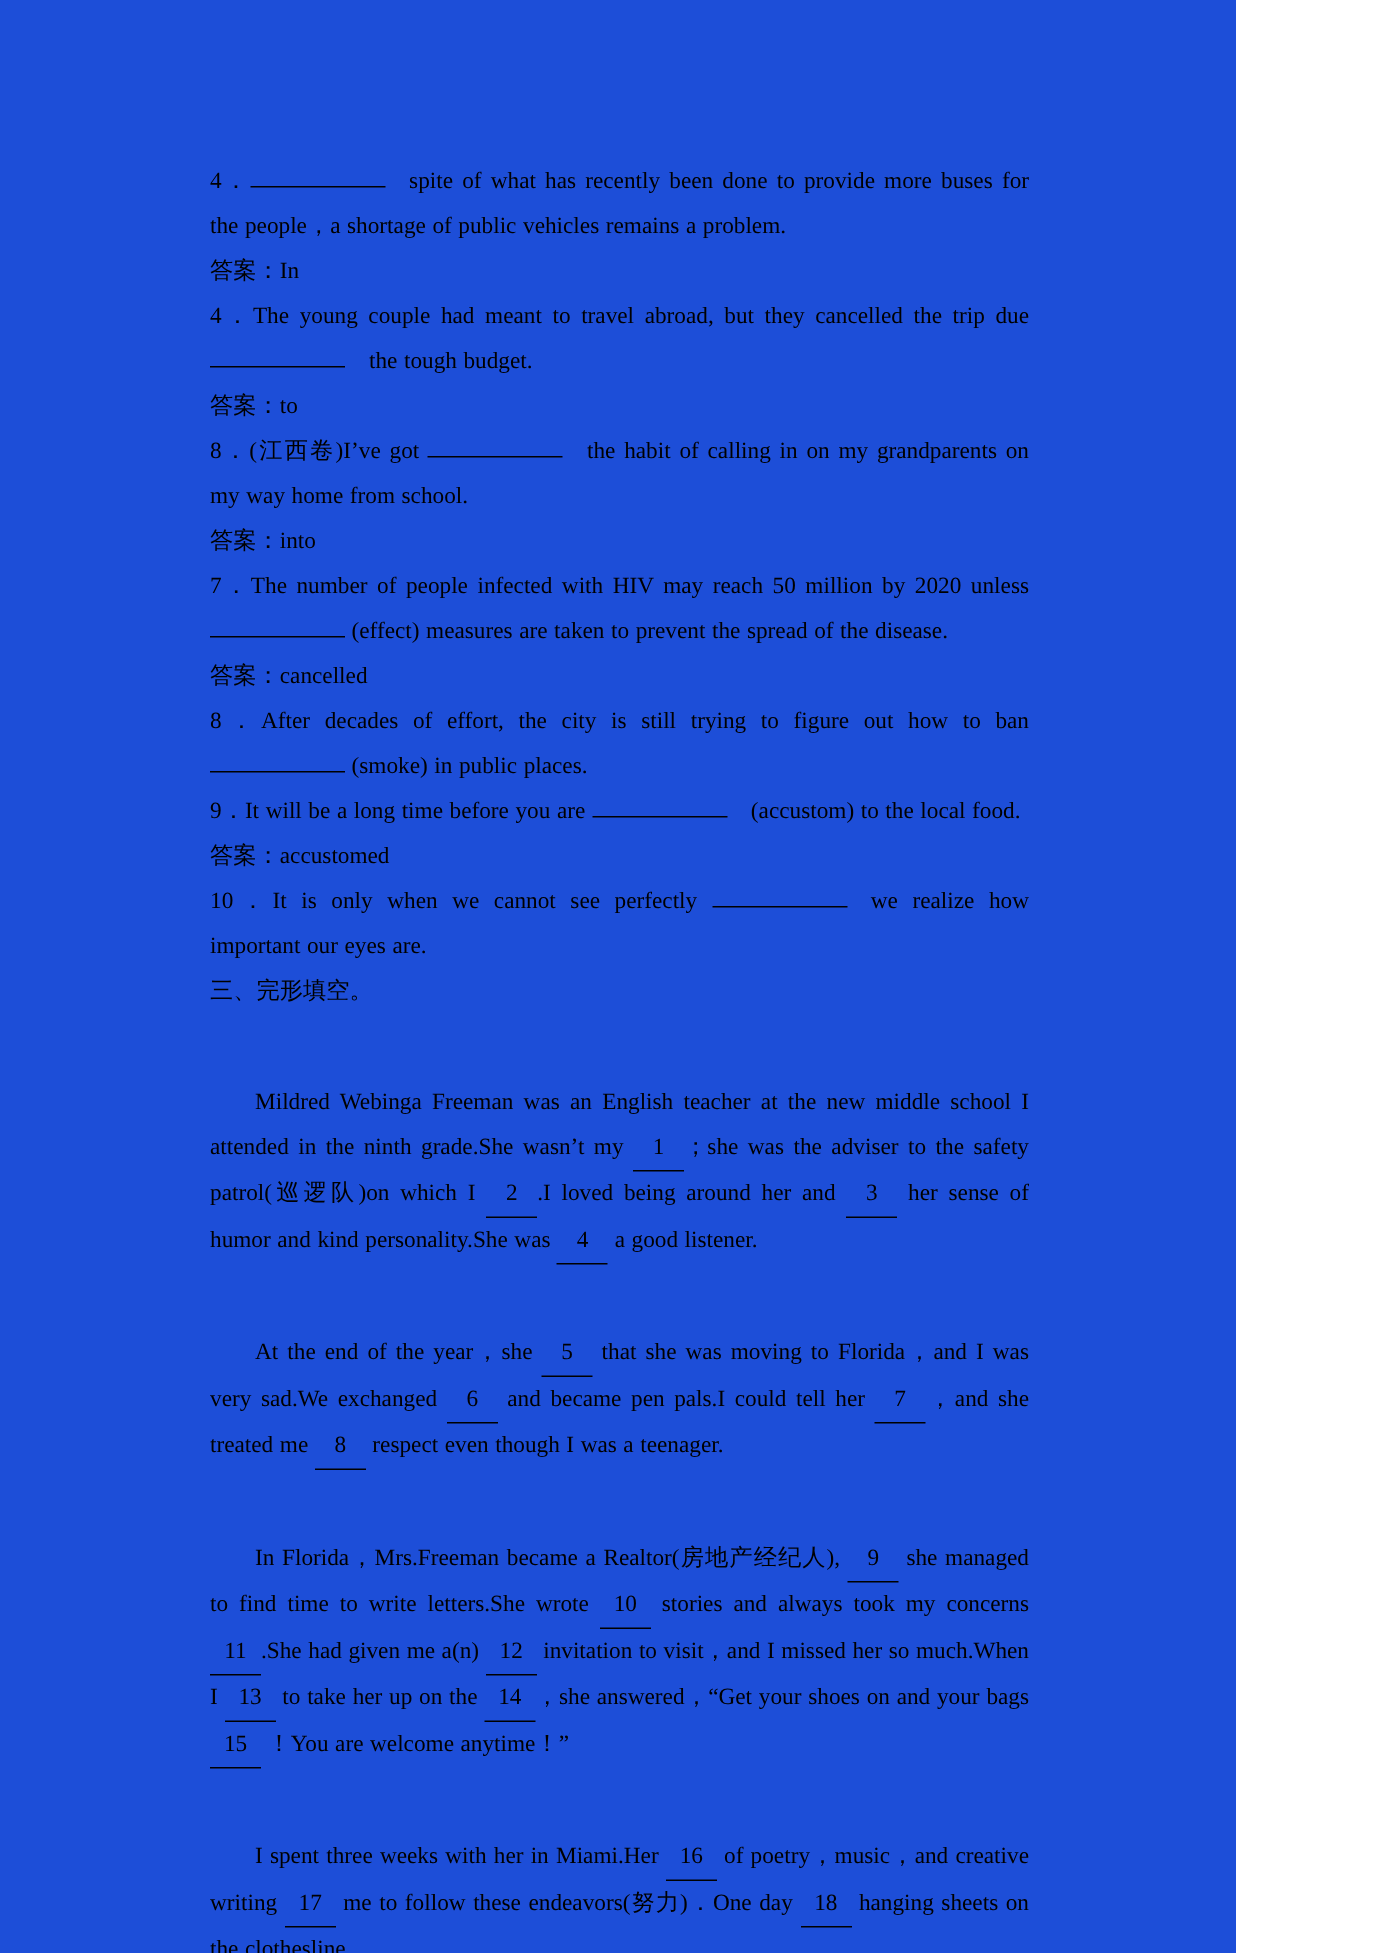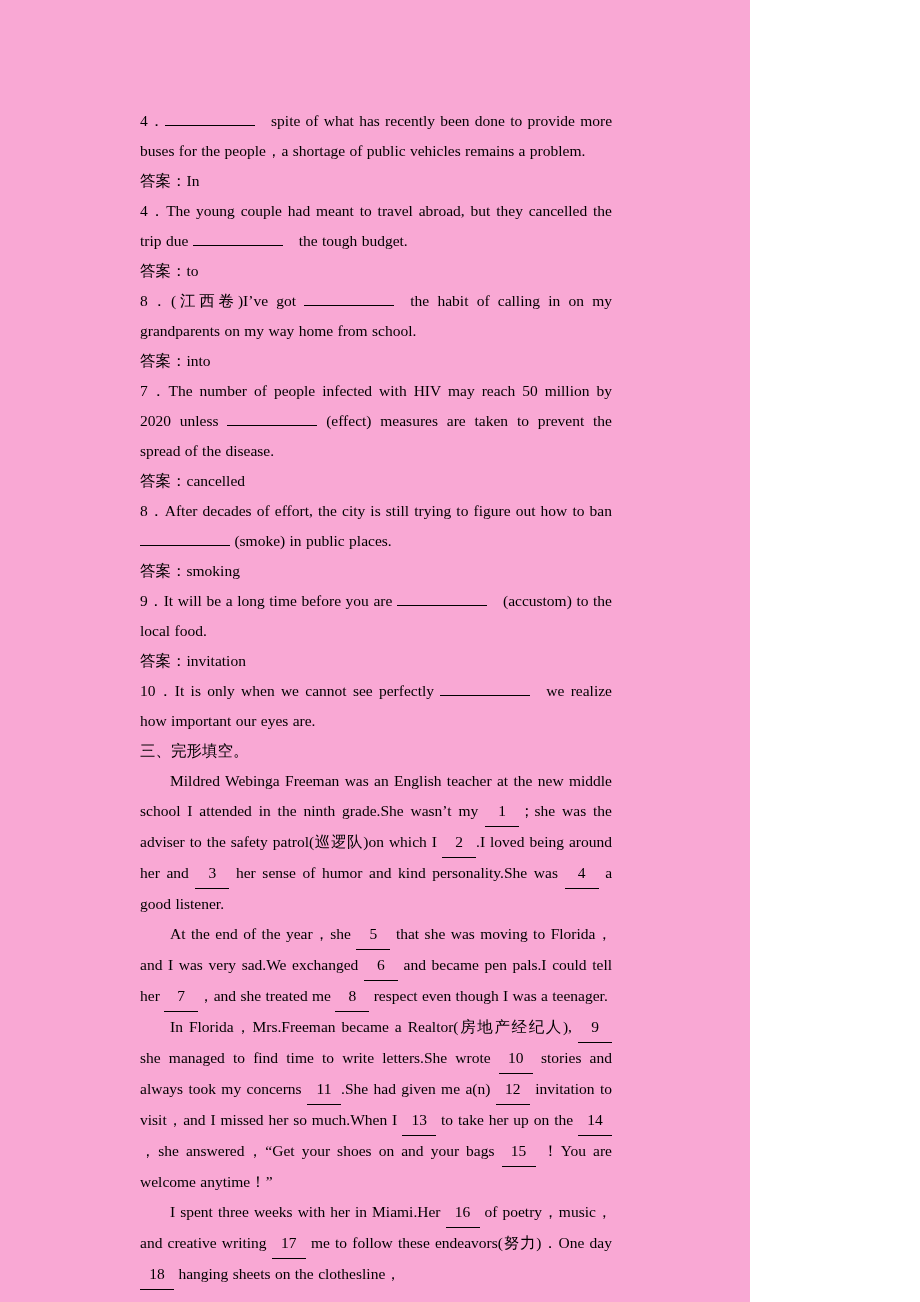--- a/index.html
+++ b/index.html
@@ -13,10 +13,10 @@
     overflow: hidden;
   }
   .page {
-    width: 750px;
+    width: 824px;
     height: 1302px;
     padding: 106px 138px 0 140px;
-    background: #f9a8d4;
+    background: #1d4ed8;
   }
   p.para {
     margin: 0;

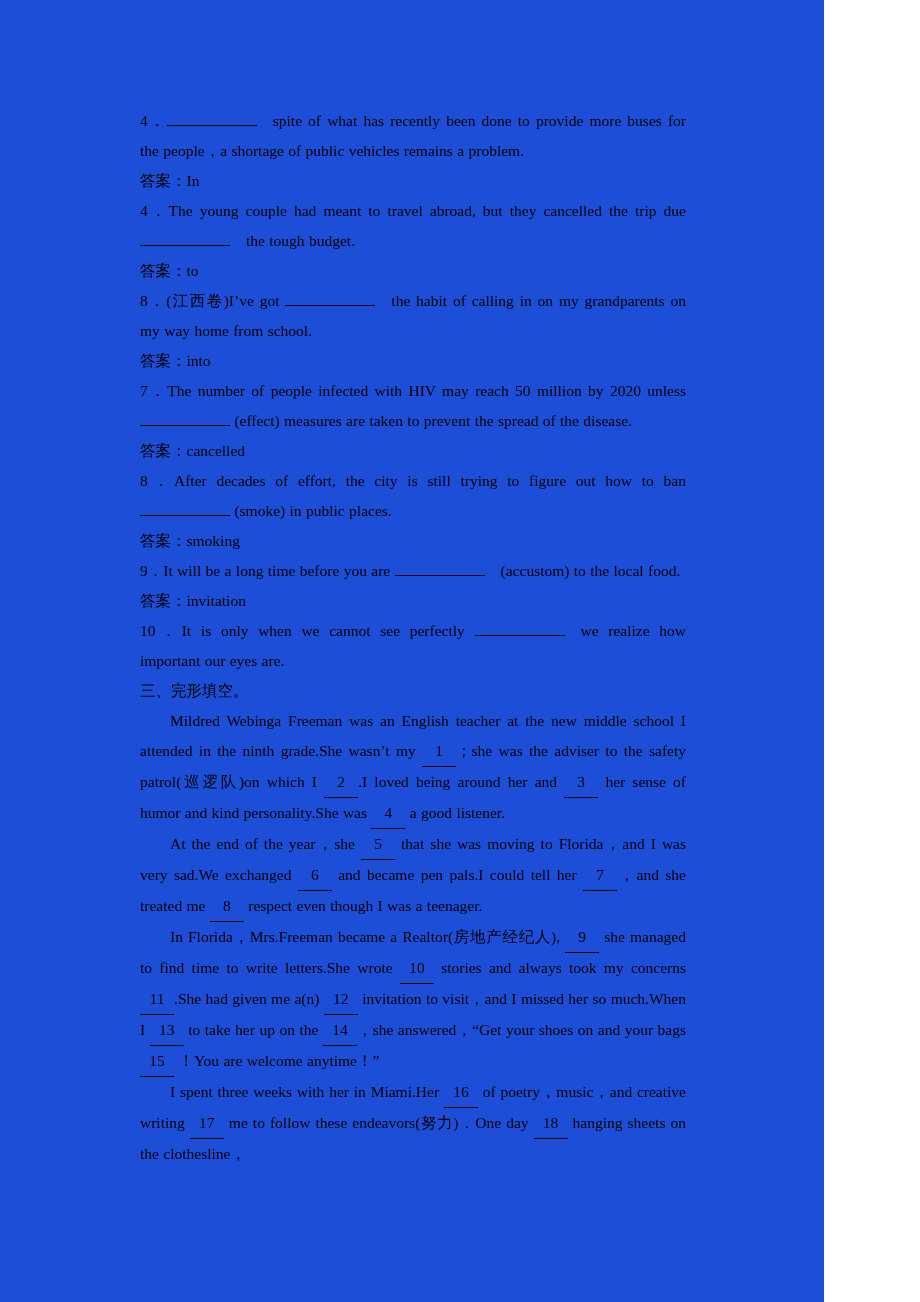--- a/index.html
+++ b/index.html
@@ -62,7 +62,6 @@
     <p class="para question"><span class="run">7．The number of people infected with HIV may reach 50 million by 2020 unless </span><span class="blank long"></span><span class="run"> (effect) measures are taken to prevent the spread of the disease.</span></p>
     <p class="para answer"><span class="run">答案：</span><span class="run">cancelled</span></p>
     <p class="para question"><span class="run">8．After decades of effort, the city is still trying to figure out how to ban </span><span class="blank long"></span><span class="run"> (smoke) in public places.</span></p>
-    <p class="para answer"><span class="run">答案：</span><span class="run">smoking</span></p>
     <p class="para question"><span class="run">9．It will be a long time before you are </span><span class="blank long"></span><span class="gap"></span><span class="run">(accustom) to the local food.</span></p>
     <p class="para answer"><span class="run">答案：</span><span class="run">invitation</span></p>
     <p class="para question"><span class="run">10．It is only when we cannot see perfectly </span><span class="blank long"></span><span class="gap"></span><span class="run">we realize how important our eyes are.</span></p>

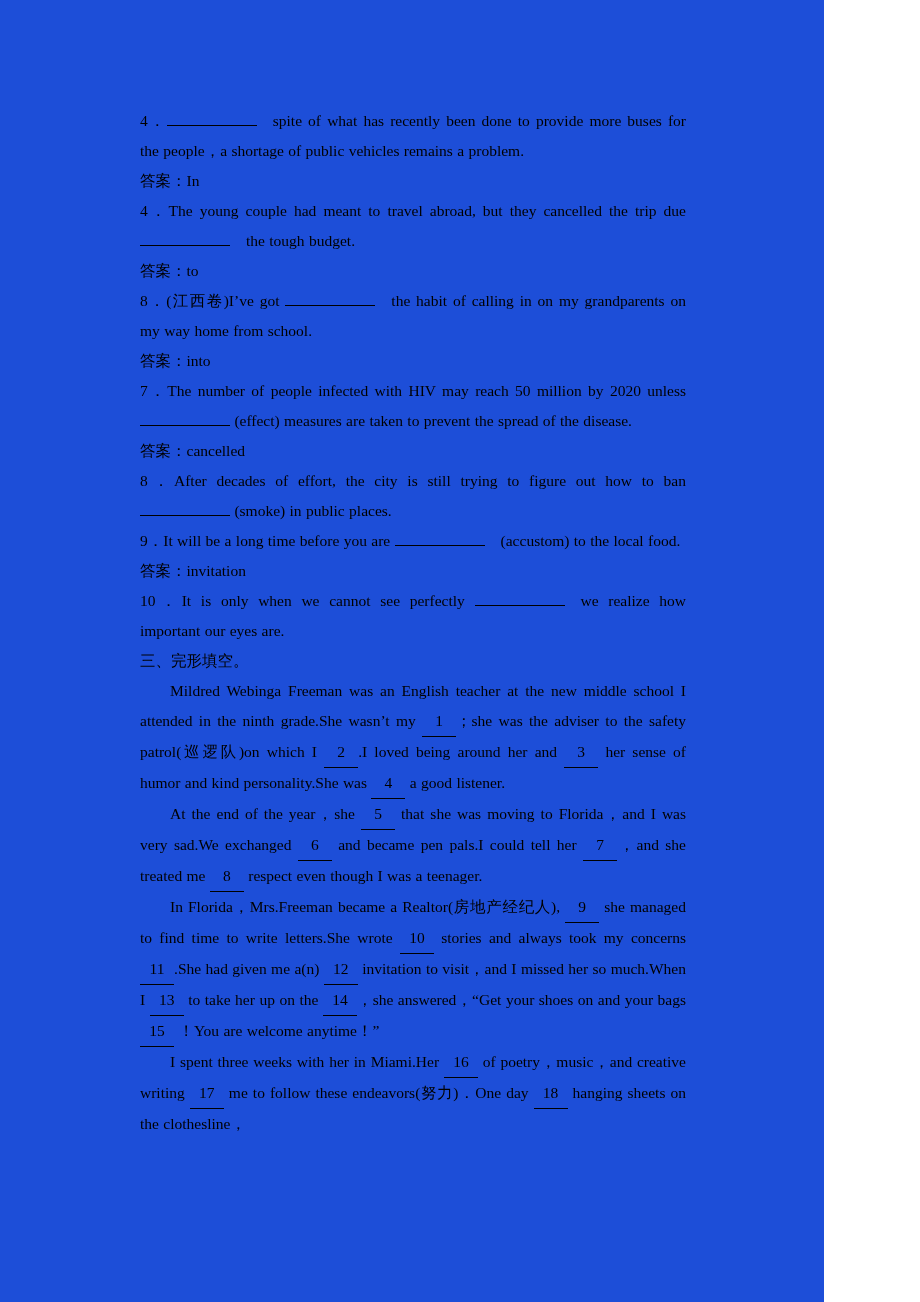--- a/index.html
+++ b/index.html
@@ -63,7 +63,7 @@
     <p class="para answer"><span class="run">答案：</span><span class="run">cancelled</span></p>
     <p class="para question"><span class="run">8．After decades of effort, the city is still trying to figure out how to ban </span><span class="blank long"></span><span class="run"> (smoke) in public places.</span></p>
     <p class="para question"><span class="run">9．It will be a long time before you are </span><span class="blank long"></span><span class="gap"></span><span class="run">(accustom) to the local food.</span></p>
-    <p class="para answer"><span class="run">答案：</span><span class="run">invitation</span></p>
+    <p class="para answer"><span class="run">答案：</span><span class="run">accustomed</span></p>
     <p class="para question"><span class="run">10．It is only when we cannot see perfectly </span><span class="blank long"></span><span class="gap"></span><span class="run">we realize how important our eyes are.</span></p>
     <p class="para heading"><span class="run">三、完形填空。</span></p>
     <p class="para cloze"><span class="run">Mildred Webinga Freeman was an English teacher at the new middle school I attended in the ninth grade.She wasn’t my </span><span class="blank numbered">1</span><span class="run">；she was the adviser to the safety patrol(巡逻队)on which I </span><span class="blank numbered">2</span><span class="run">.I loved being around her and </span><span class="blank numbered">3</span><span class="run"> her sense of humor and kind personality.She was </span><span class="blank numbered">4</span><span class="run"> a good listener.</span></p>

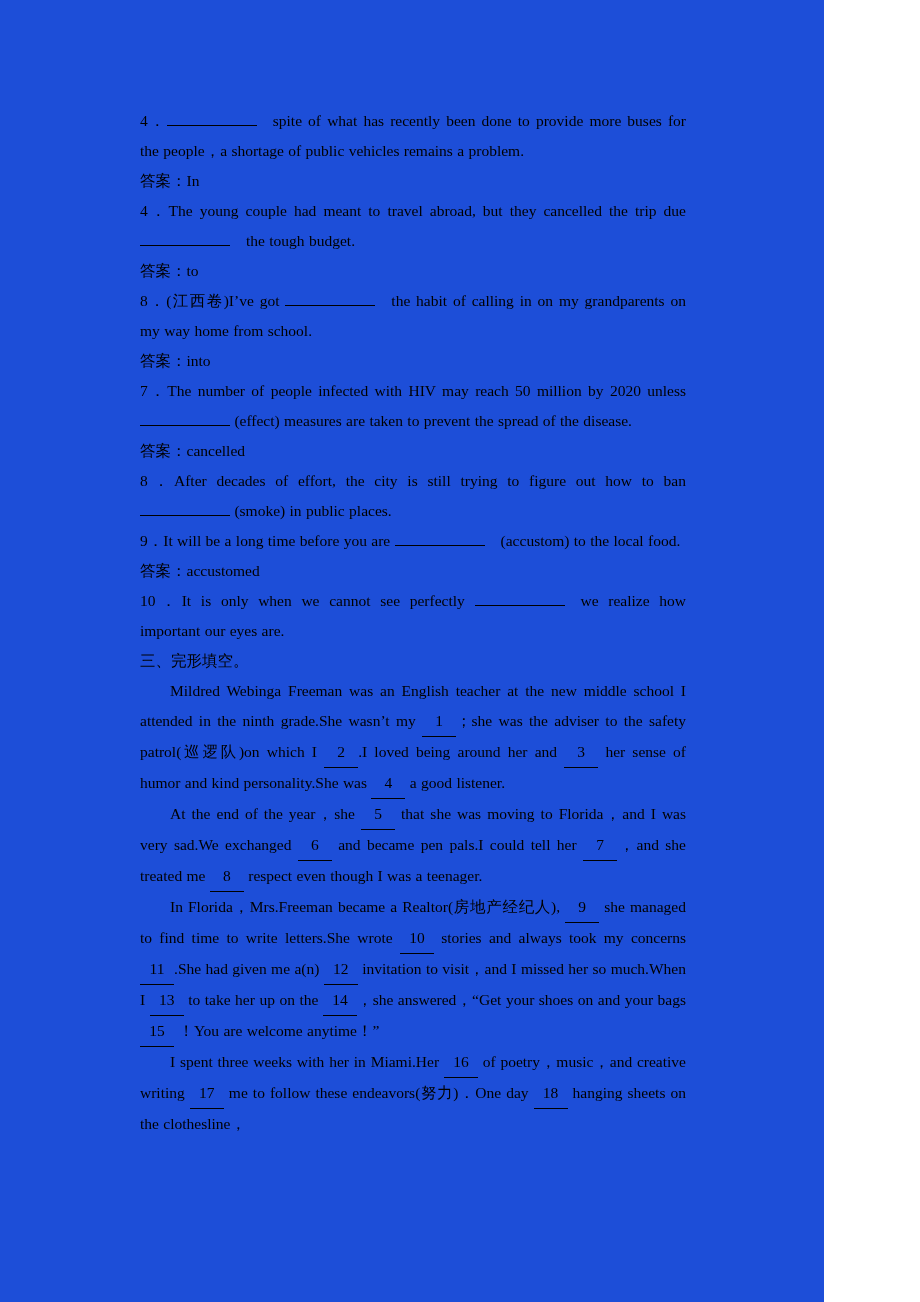--- a/index.html
+++ b/index.html
@@ -25,7 +25,7 @@
     text-align: justify;
     word-spacing: 0.5px;
   }
-  p.cloze { text-indent: 30px; }
+  p.cloze { text-indent: 30px; margin-top: 44px; }
   .run { text-indent: 0; }
   .blank {
     display: inline-block;

